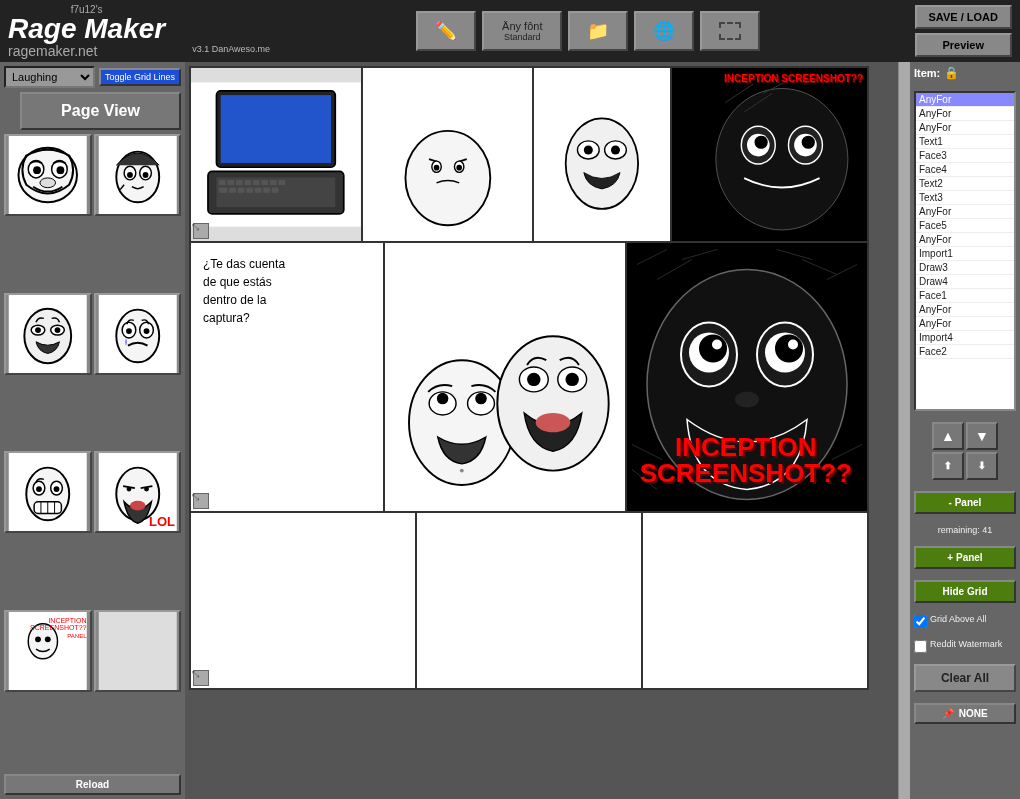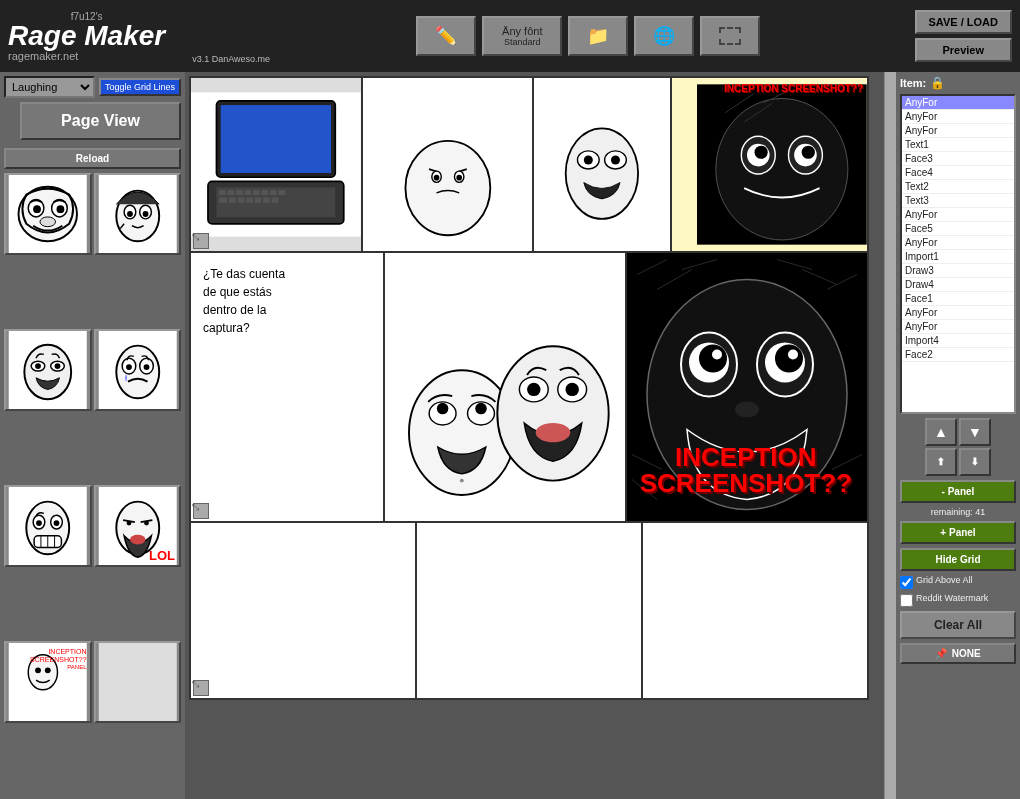--- a/index.html
+++ b/index.html
@@ -19,7 +19,7 @@
       display: flex;
       align-items: center;
       padding: 4px 8px;
-      height: 72px;
+      height: 62px;
       flex-shrink: 0;
     }
     #logo-area {

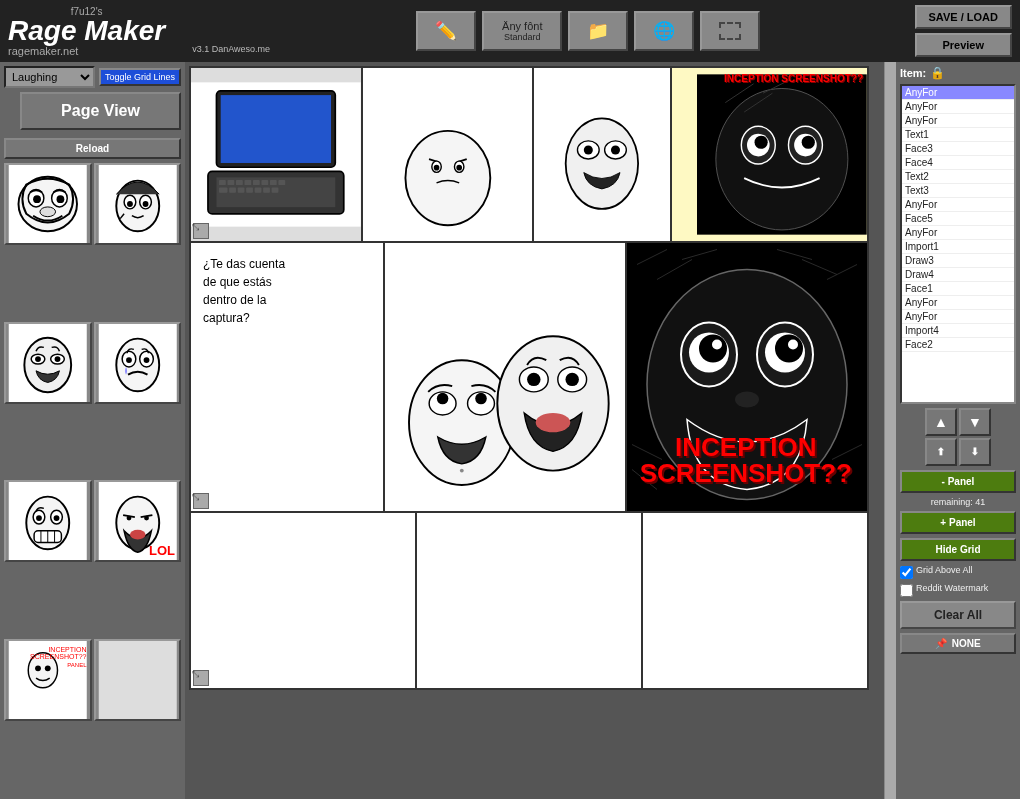--- a/index.html
+++ b/index.html
@@ -39,7 +39,7 @@
       font-style: italic;
     }
     #logo-sub {
-      font-size: 11px;
+      font-size: 14px;
       color: #aaa;
     }
     #version-info {

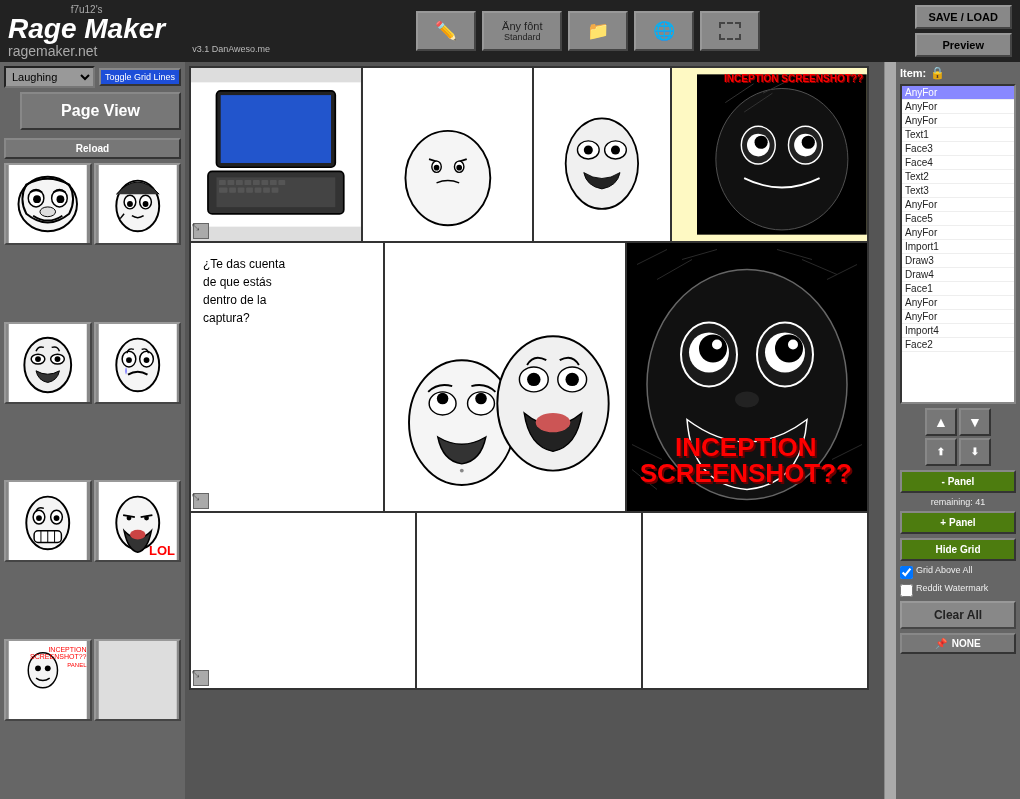--- a/index.html
+++ b/index.html
@@ -613,7 +613,7 @@
           </svg>
         </div>
 
-        <div class="panel-cell" style="flex:1; background:#fef9c3; position:relative;padding-left:25px;">
+        <div class="panel-cell" style="flex:1; background:#000000; position:relative;padding-left:25px;">
           <svg viewBox="0 0 180 170" style="width:100%;height:100%;">
             <rect width="180" height="170" fill="black"></rect>
 

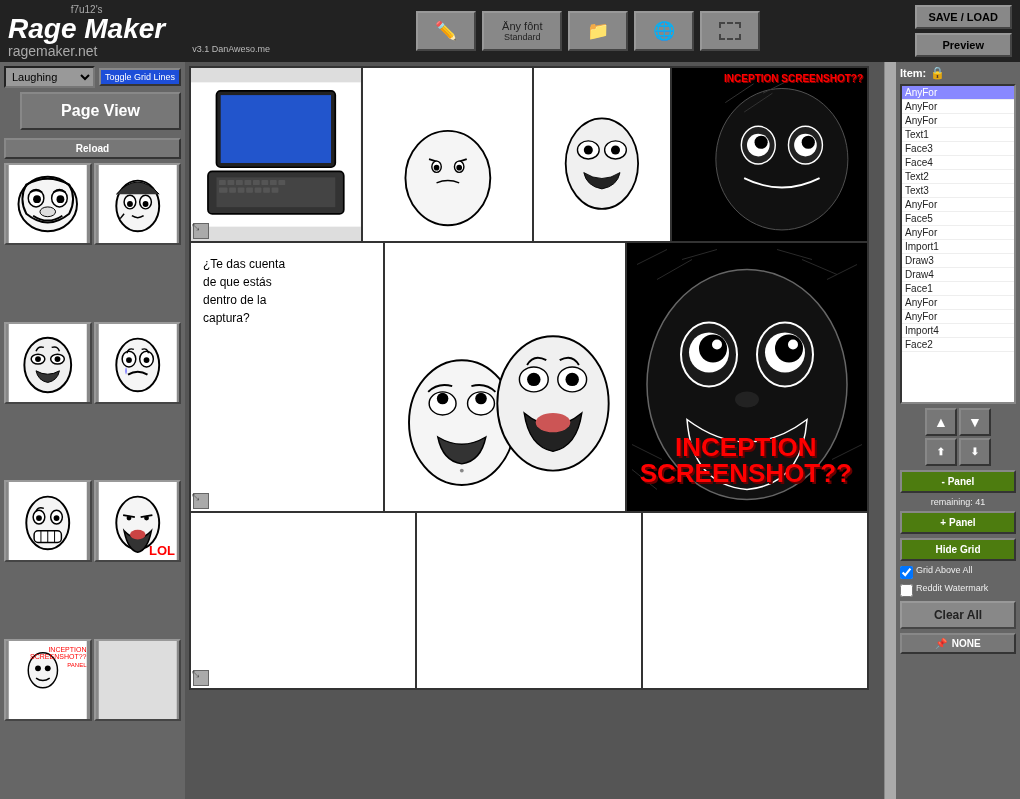--- a/index.html
+++ b/index.html
@@ -238,13 +238,13 @@
 
     
     #right-sidebar {
-      width: 124px;
+      width: 110px;
       background: #666;
       display: flex;
       flex-direction: column;
       flex-shrink: 0;
       padding: 4px;
-      gap: 4px;
+      gap: 11px;
       overflow-y: auto;
     }
     #item-header {

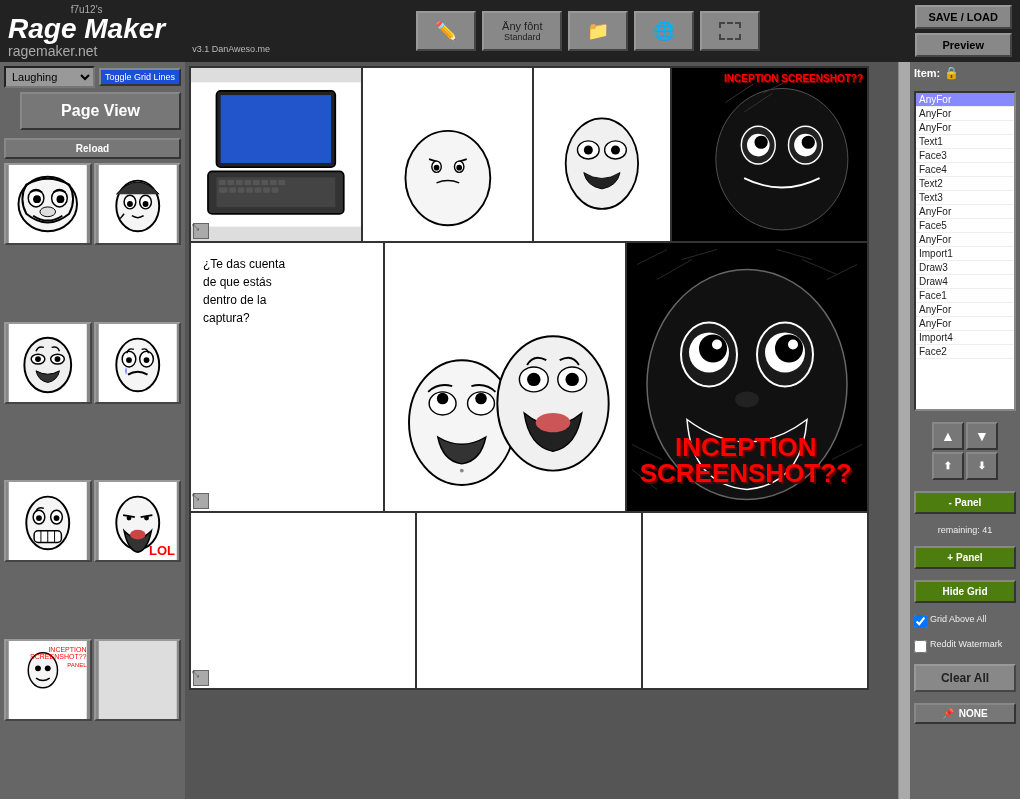--- a/index.html
+++ b/index.html
@@ -439,8 +439,6 @@
       </div>
     </div>
     <div id="page-view-btn">Page View</div>
-
-    <div id="reload-btn">Reload</div>
 
     <div id="face-grid">
 
@@ -547,6 +545,8 @@
         </svg>
       </div>
     </div>
+
+    <div id="reload-btn">Reload</div>
   </div>
 
   <div id="canvas-area">

